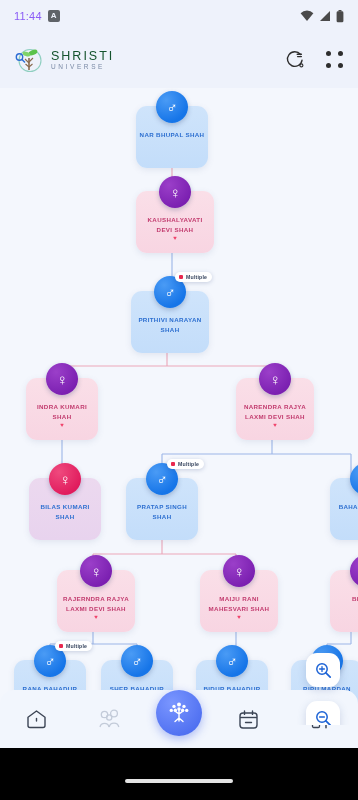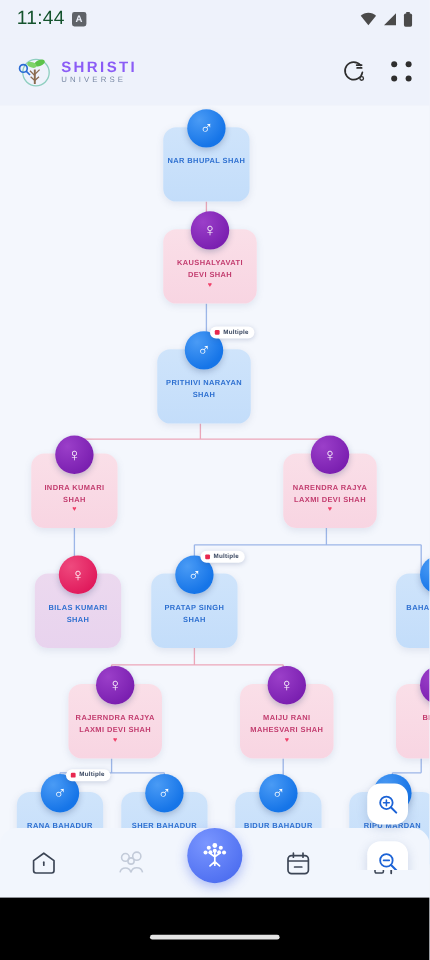--- a/index.html
+++ b/index.html
@@ -17,7 +17,7 @@
     padding:0 14px; background:#eef2fb;
   }
   .sb-left{ display:flex; align-items:center; gap:6px; }
-  .sb-time{ font-size:16px; color:#14532d; letter-spacing:.2px; }
+  .sb-time{ font-size:11px; color:#8b5cf6; letter-spacing:.2px; }
   .sb-alarm{
     width:12px;height:12px;background:#5f6368;border-radius:2px;
     color:#eef2fb;font-size:8px;line-height:12px;text-align:center;font-weight:bold;

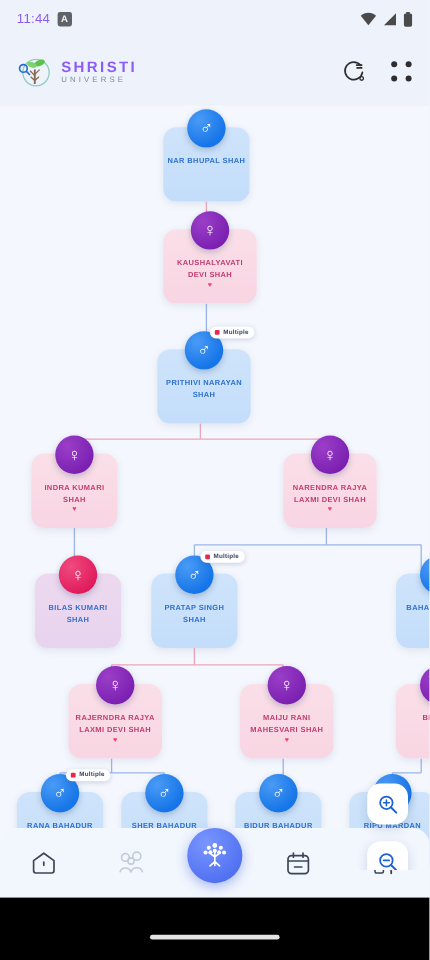--- a/index.html
+++ b/index.html
@@ -32,7 +32,7 @@
   }
   .brand{ display:flex; align-items:center; gap:7px; }
   .brand-text{ display:flex; flex-direction:column; line-height:1; }
-  .brand-title{ font-size:12.5px; font-weight:bold; color:#8b5cf6; letter-spacing:2px; }
+  .brand-title{ font-size:12.5px; font-weight:normal; color:#14532d; letter-spacing:2px; }
   .brand-sub{ font-size:6.5px; color:#7a8aa5; letter-spacing:2.6px; margin-top:2px; }
   .hdr-actions{ display:flex; align-items:center; gap:20px; }
   .dots-grid{

